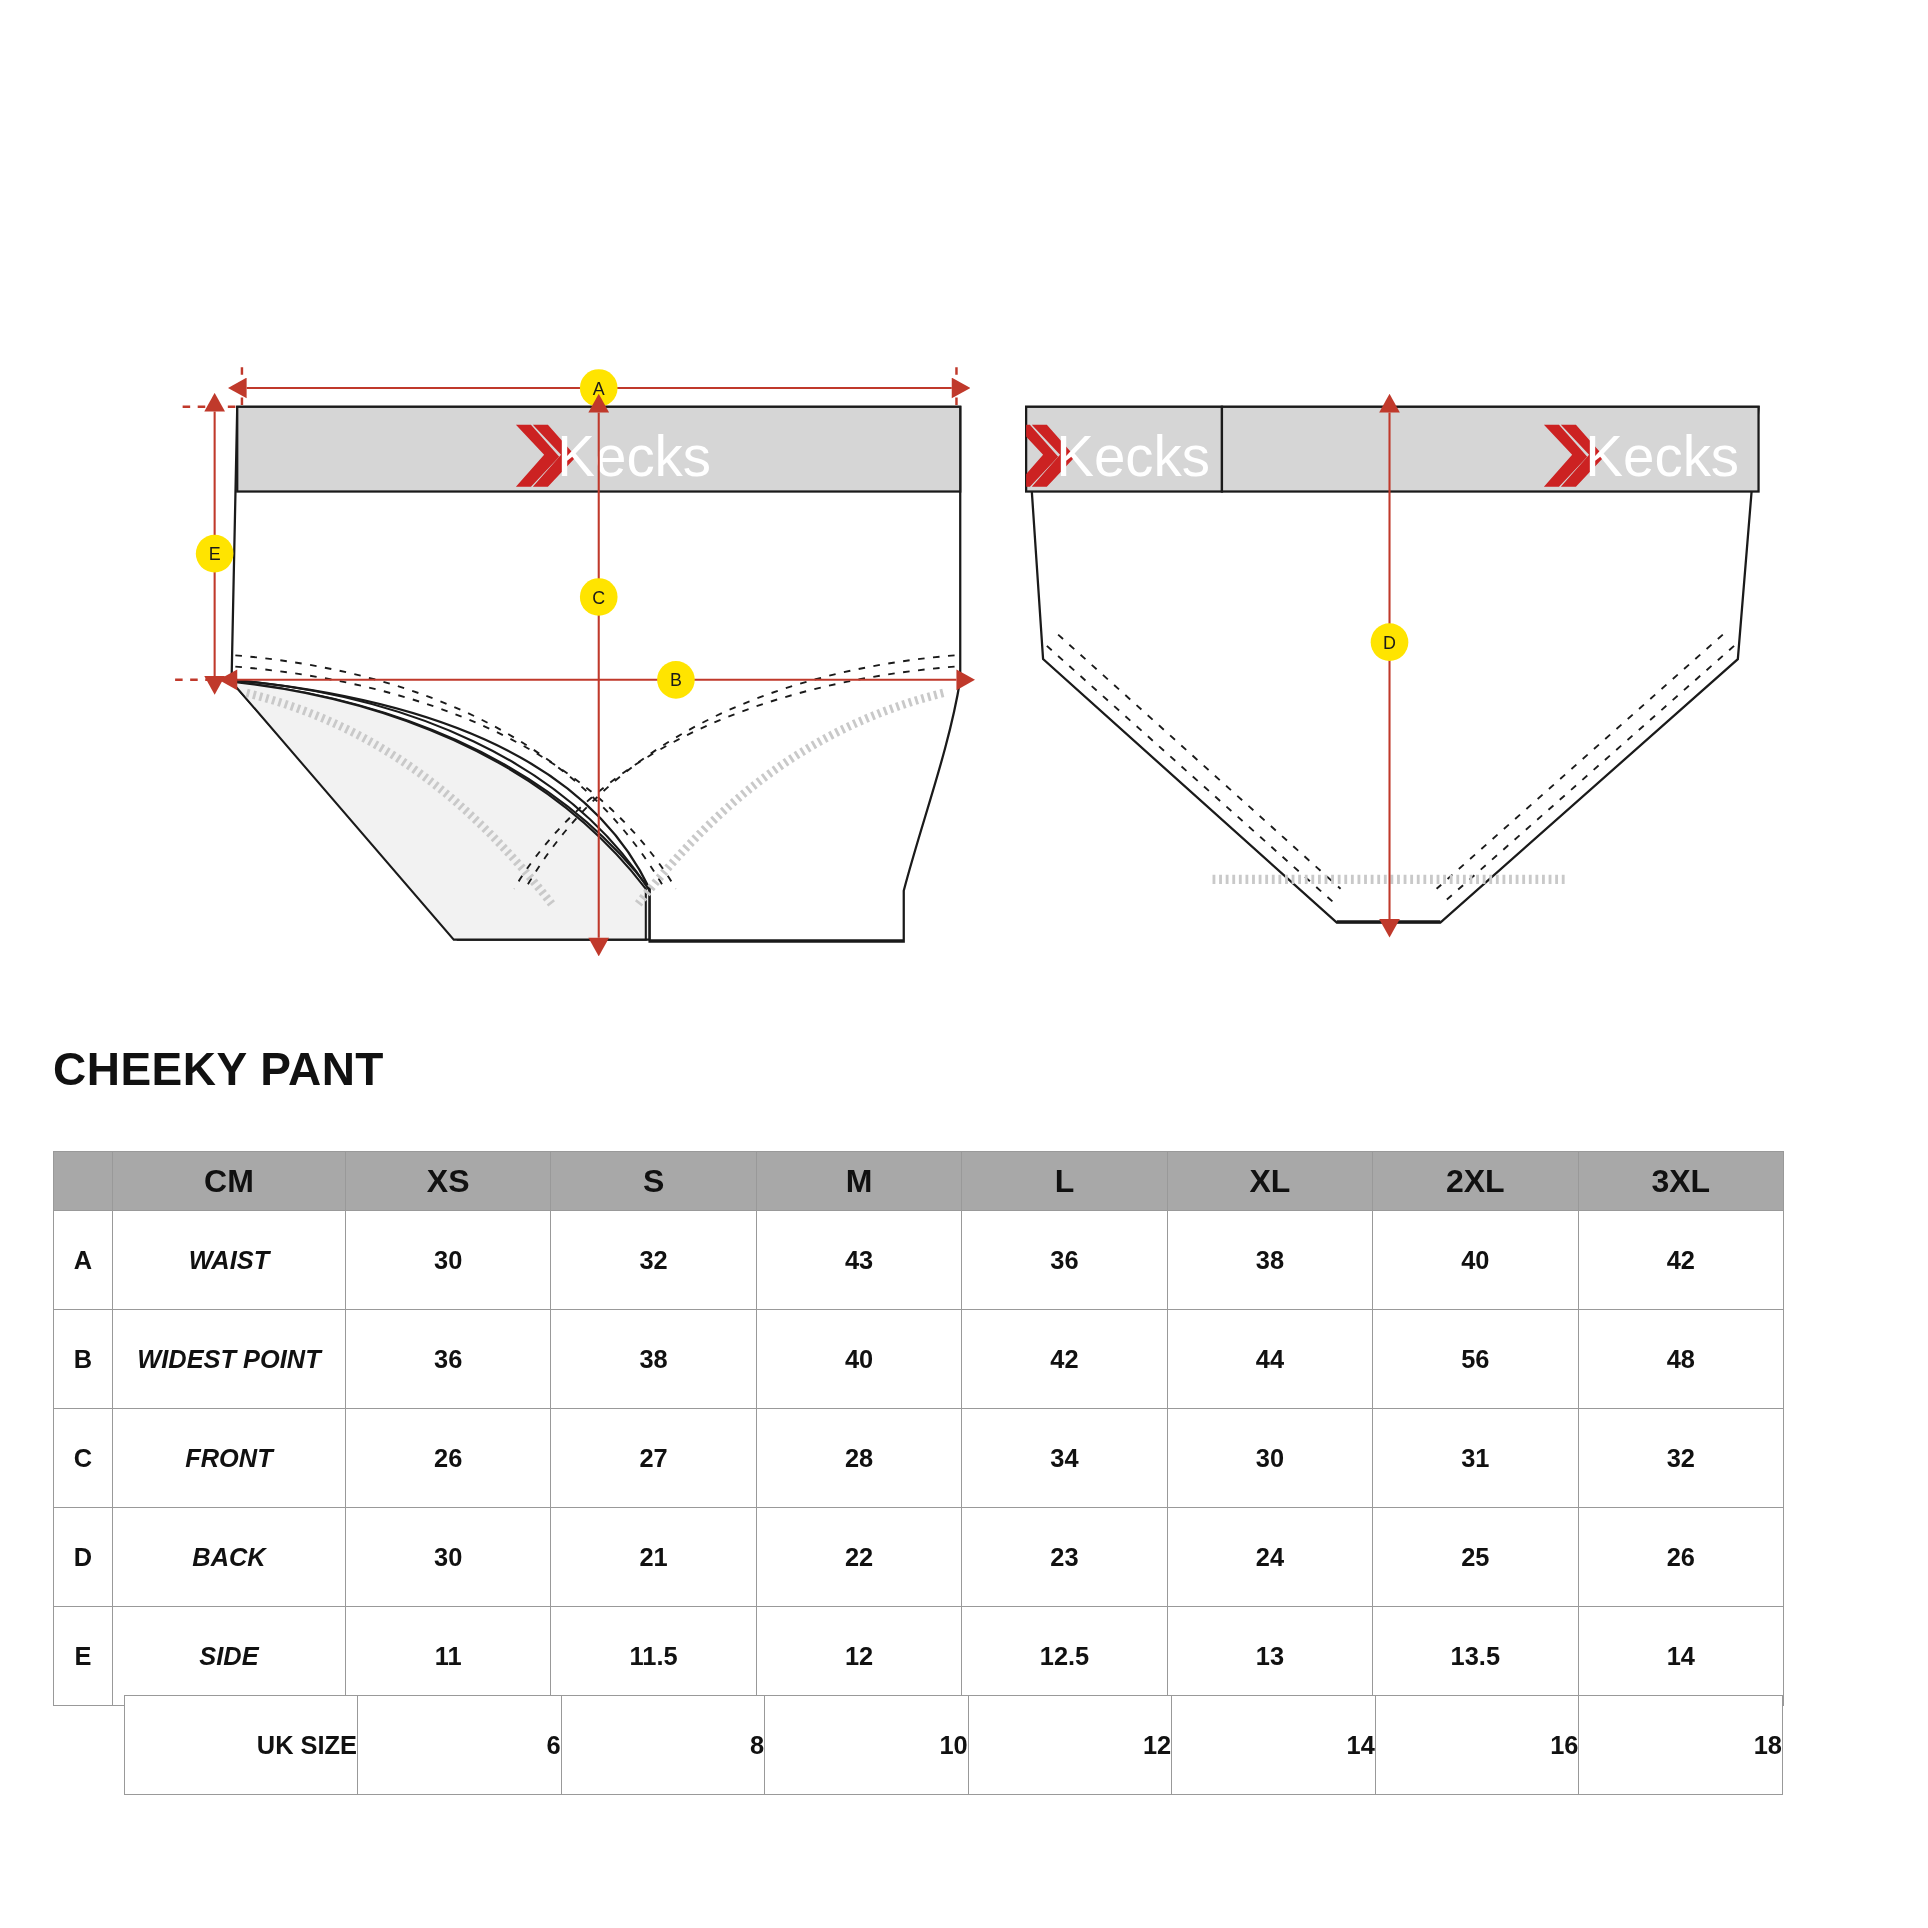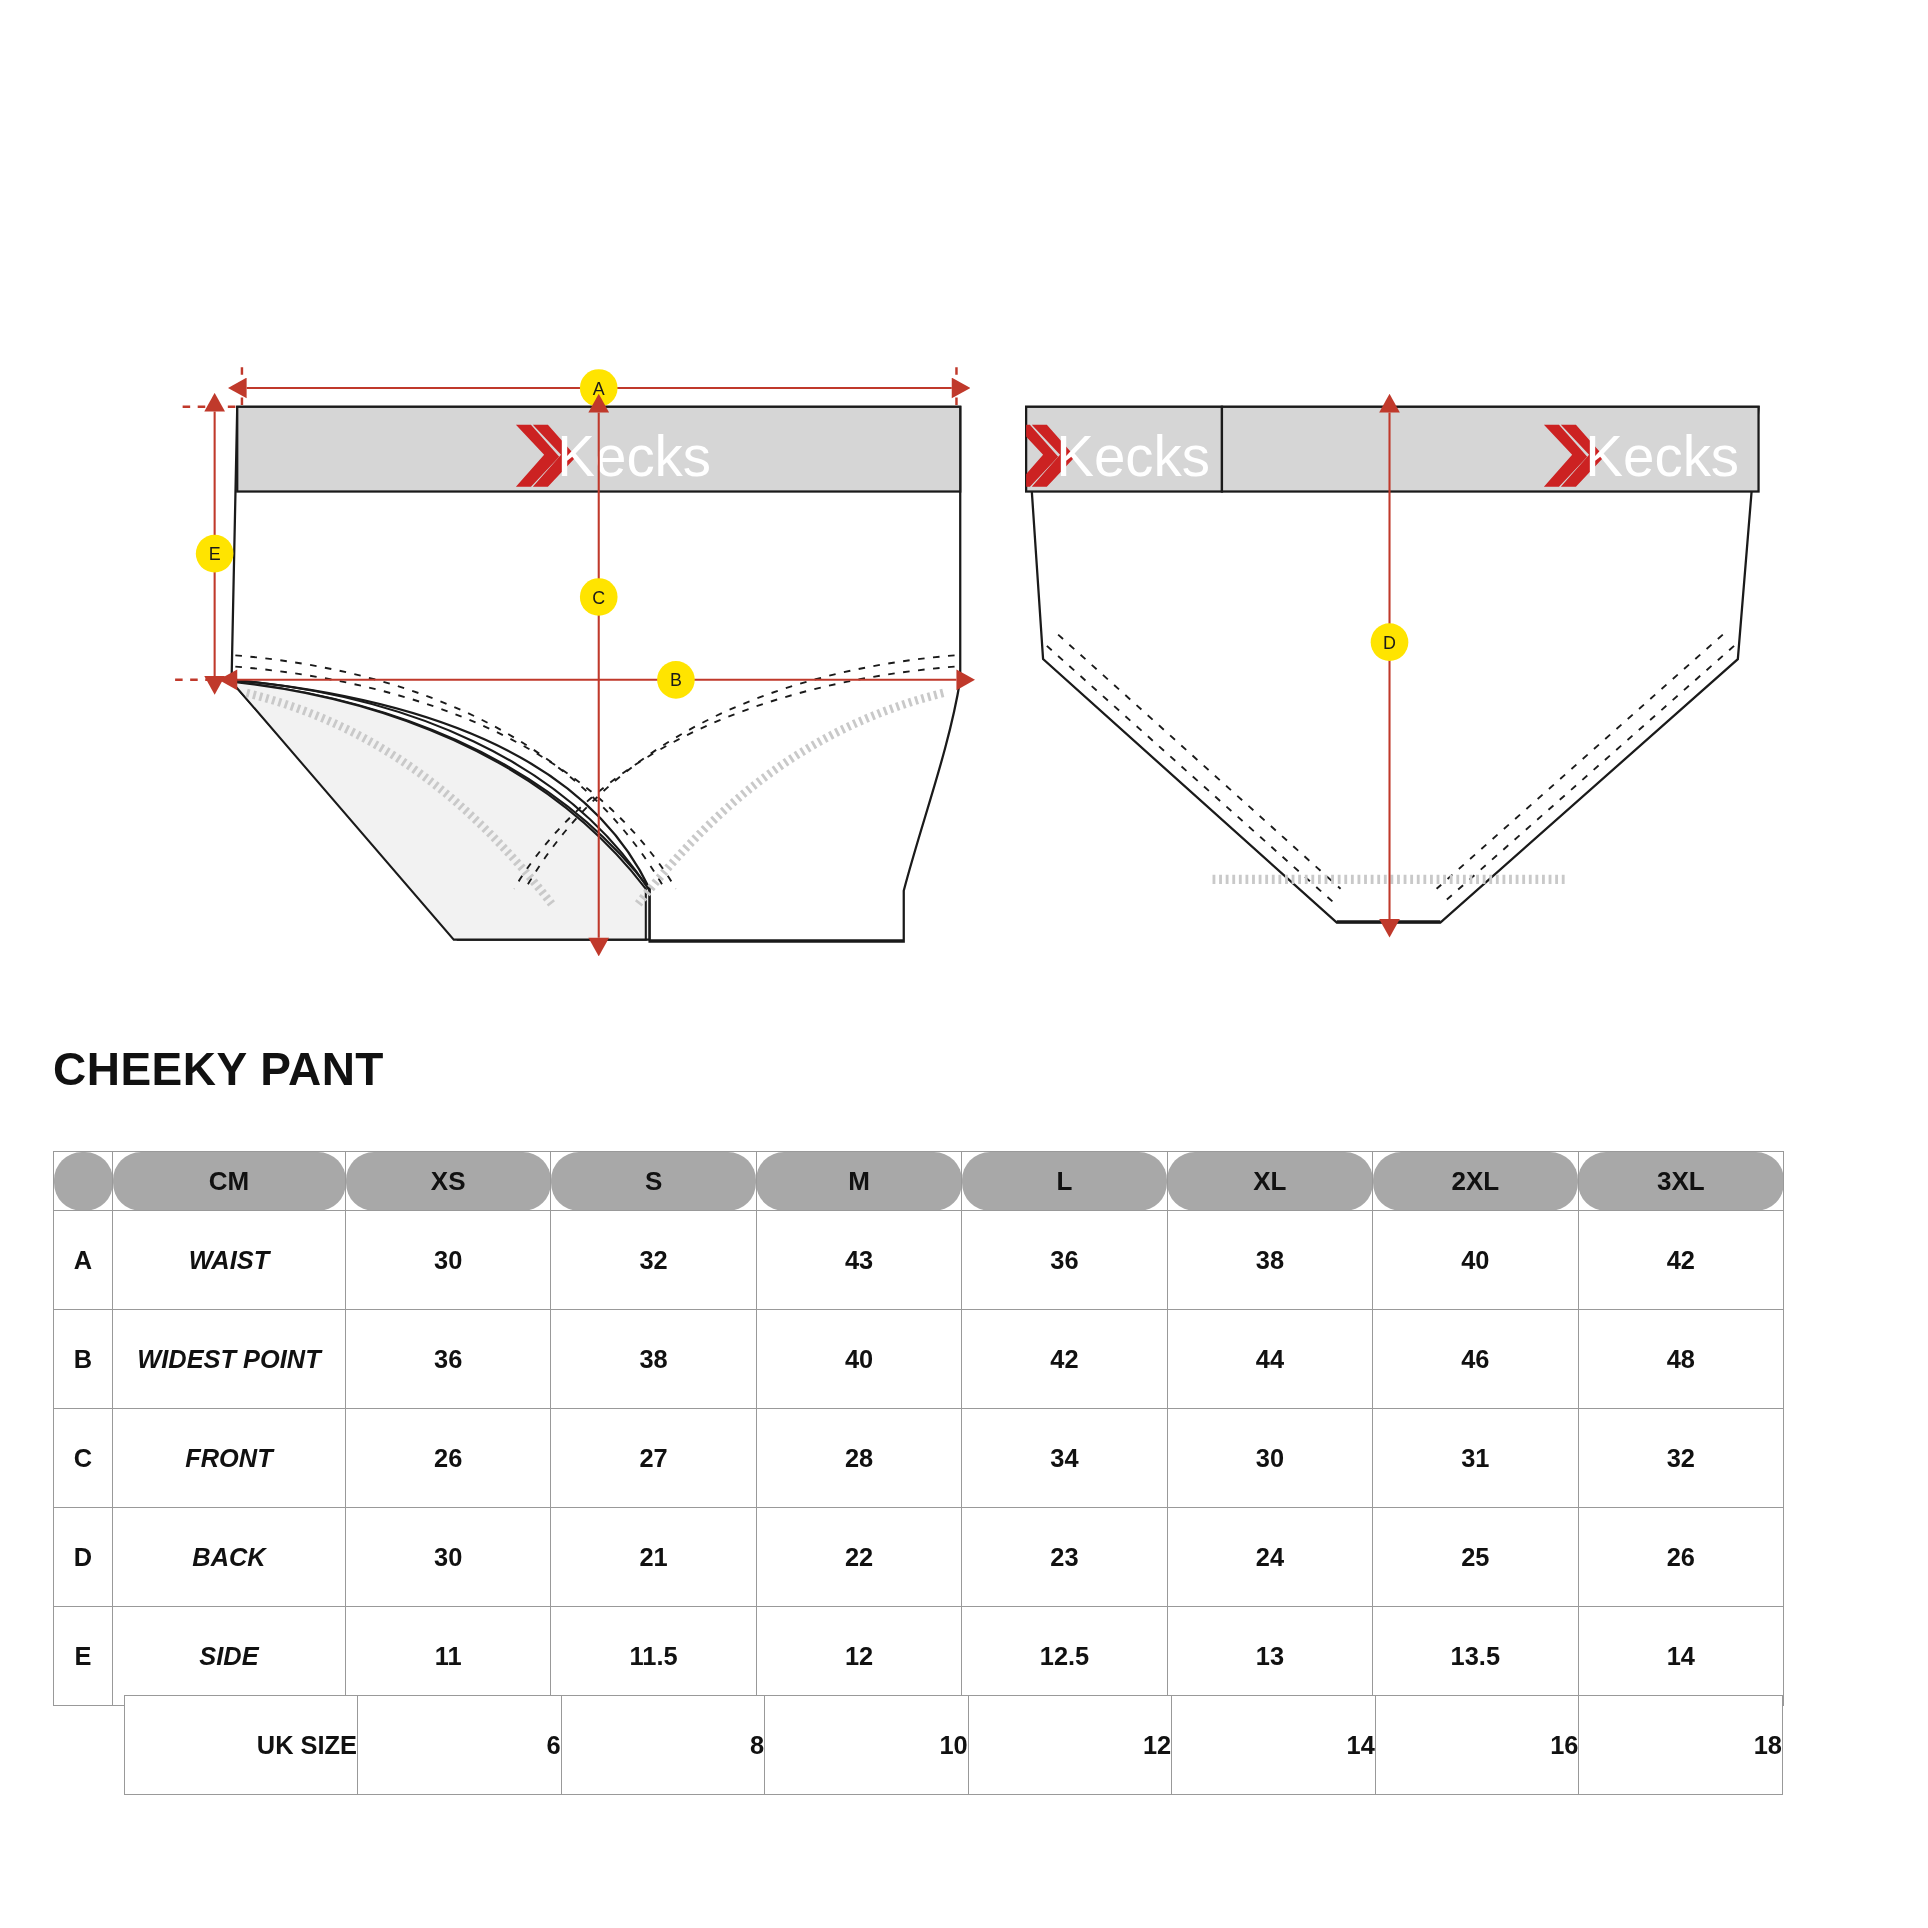--- a/index.html
+++ b/index.html
@@ -68,8 +68,7 @@
   table.sizechart thead th {
     background: #a8a8a8;
     height: 58px;
-    font-size: 26px;
-    border-radius: 28px;
+    font-size: 32px;
   }
   table.sizechart tbody td {
     height: 98px;

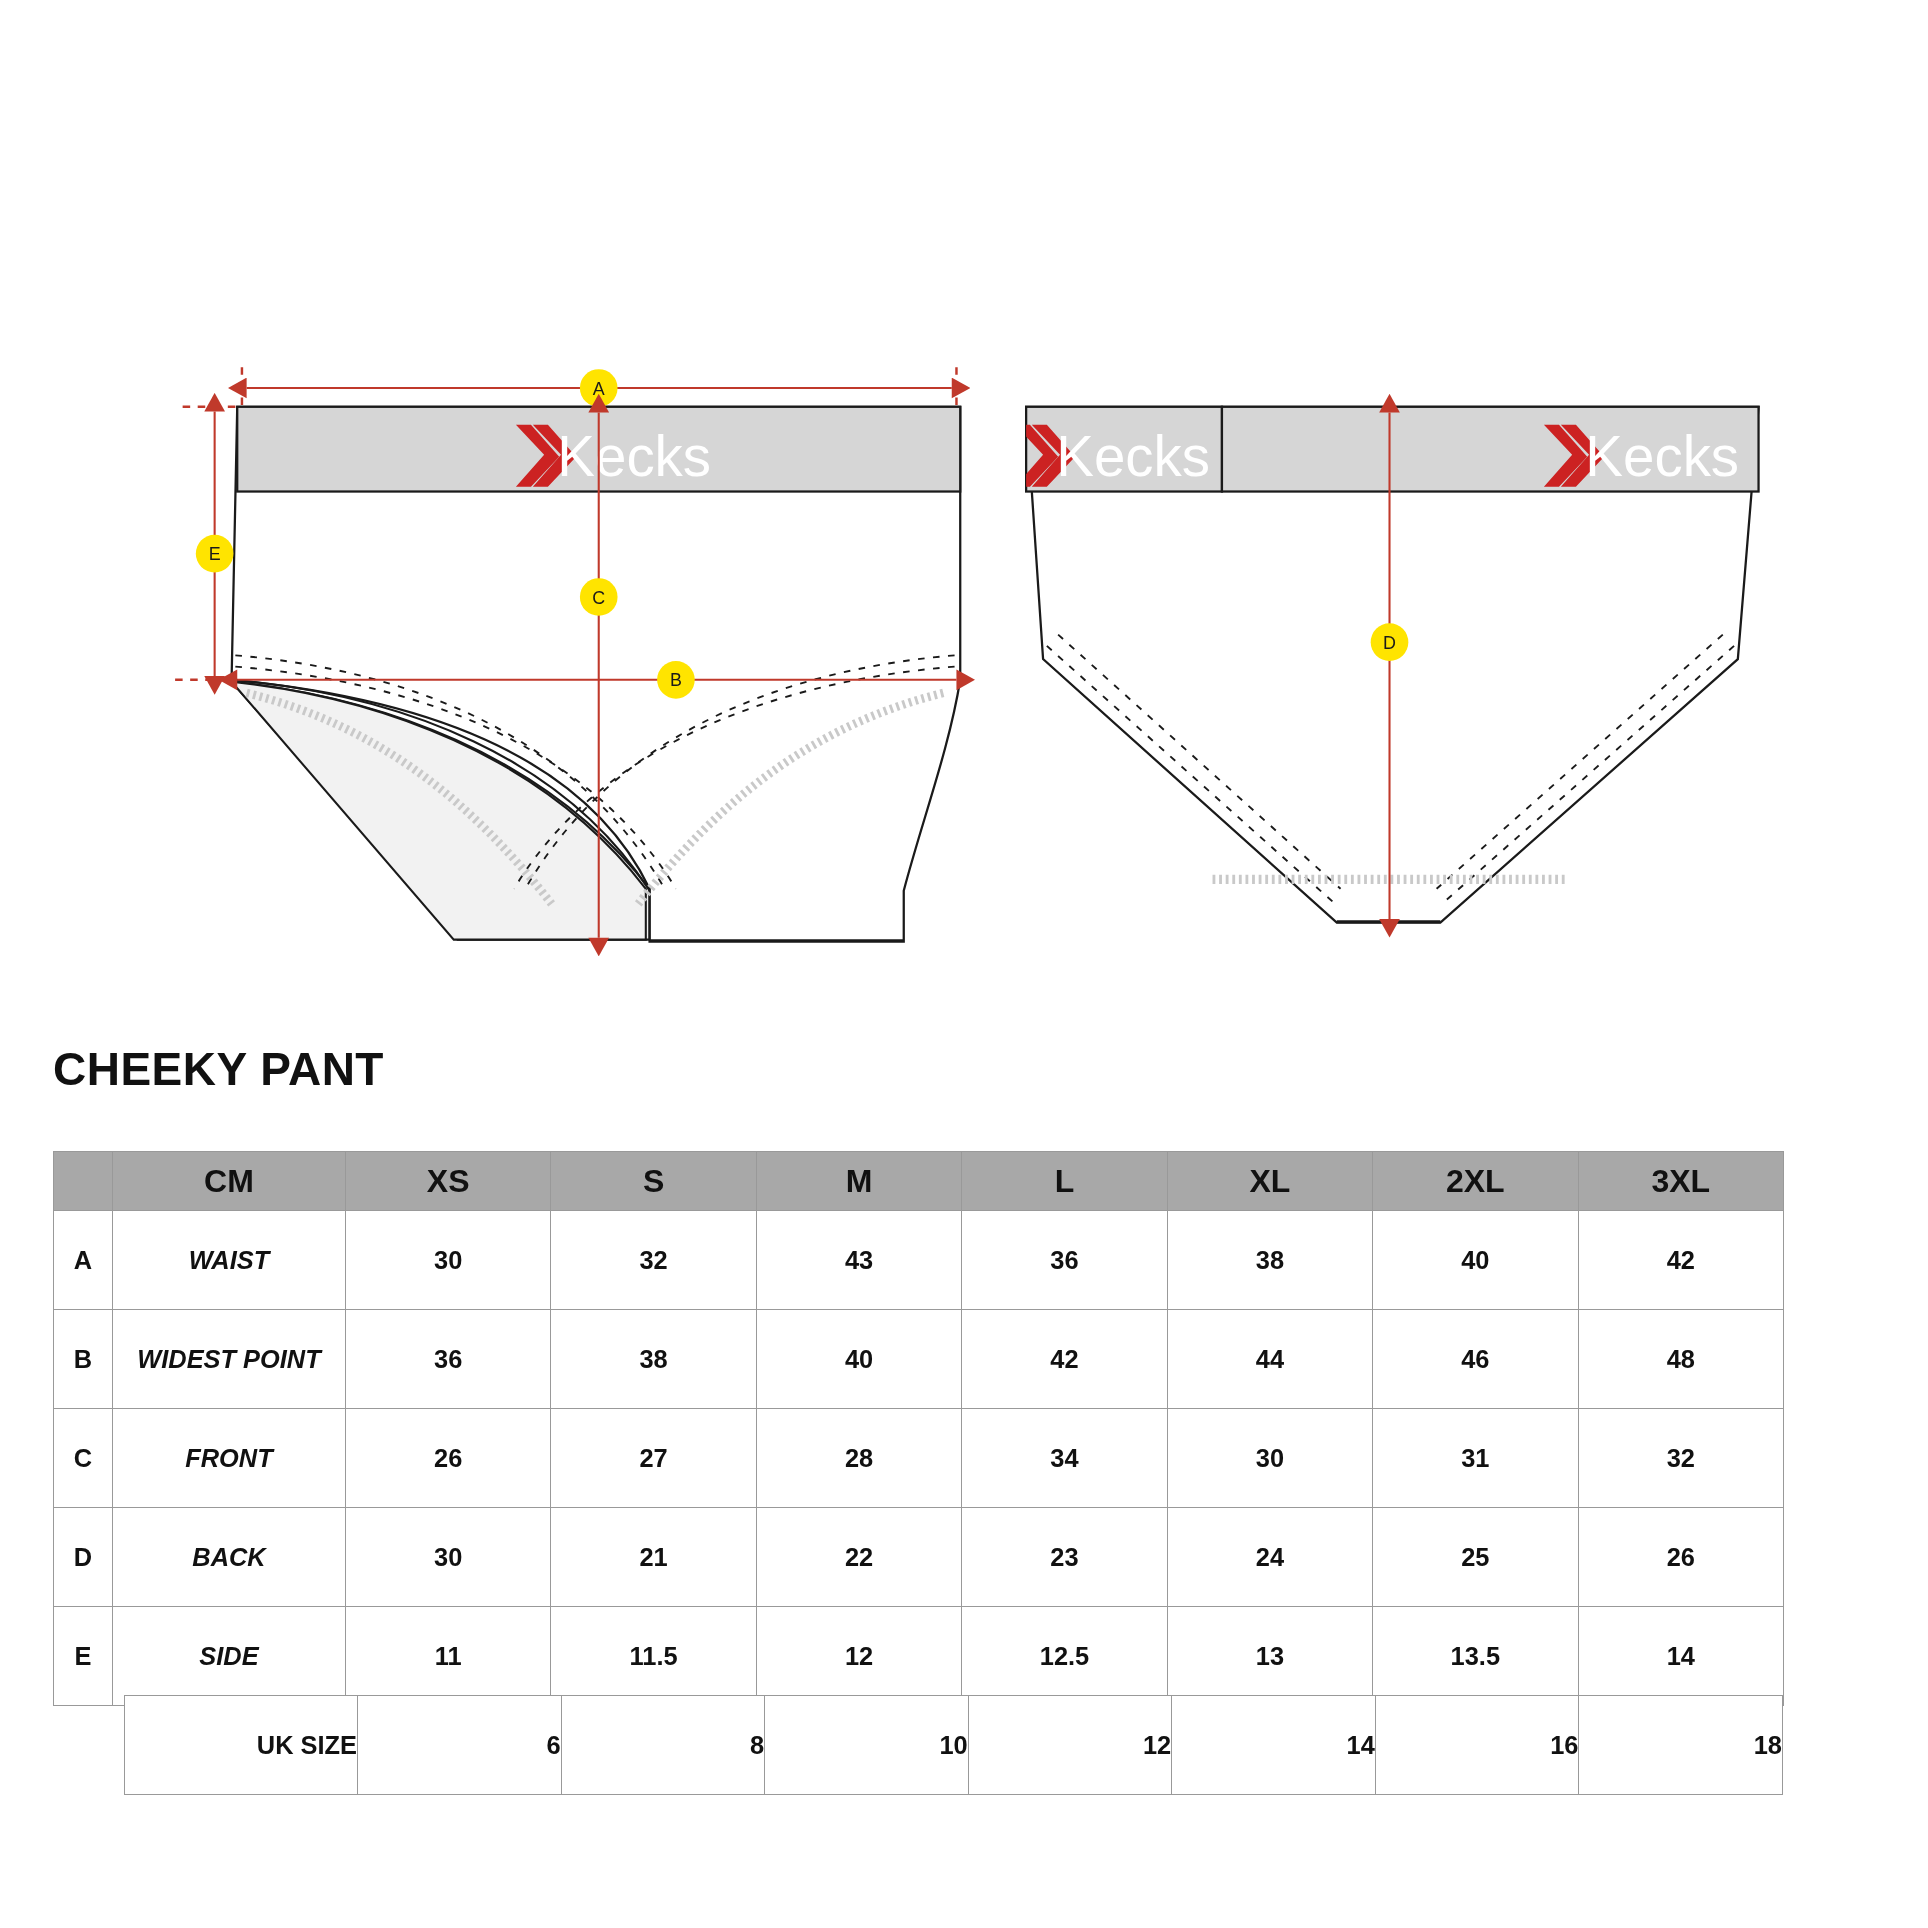--- a/index.html
+++ b/index.html
@@ -316,7 +316,7 @@
         <td>40</td>
         <td>42</td>
         <td>44</td>
-        <td>46</td>
+        <td>56</td>
         <td>48</td>
       </tr>
       <tr>

